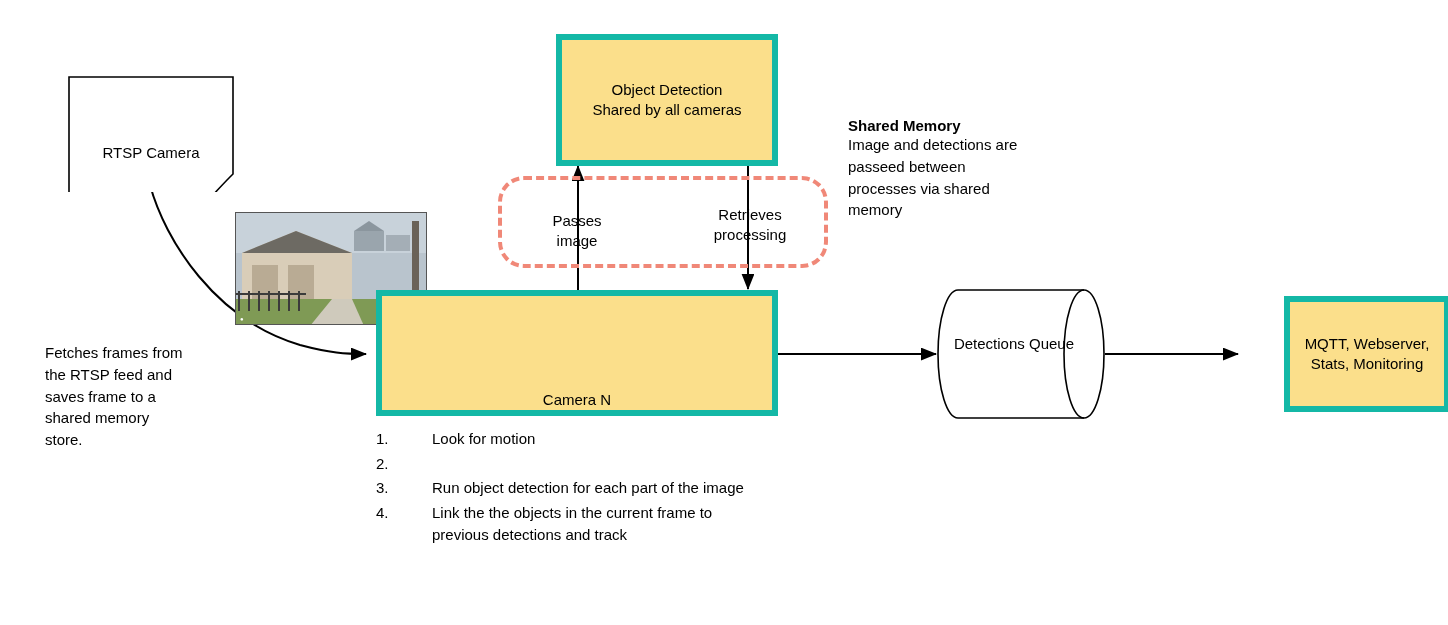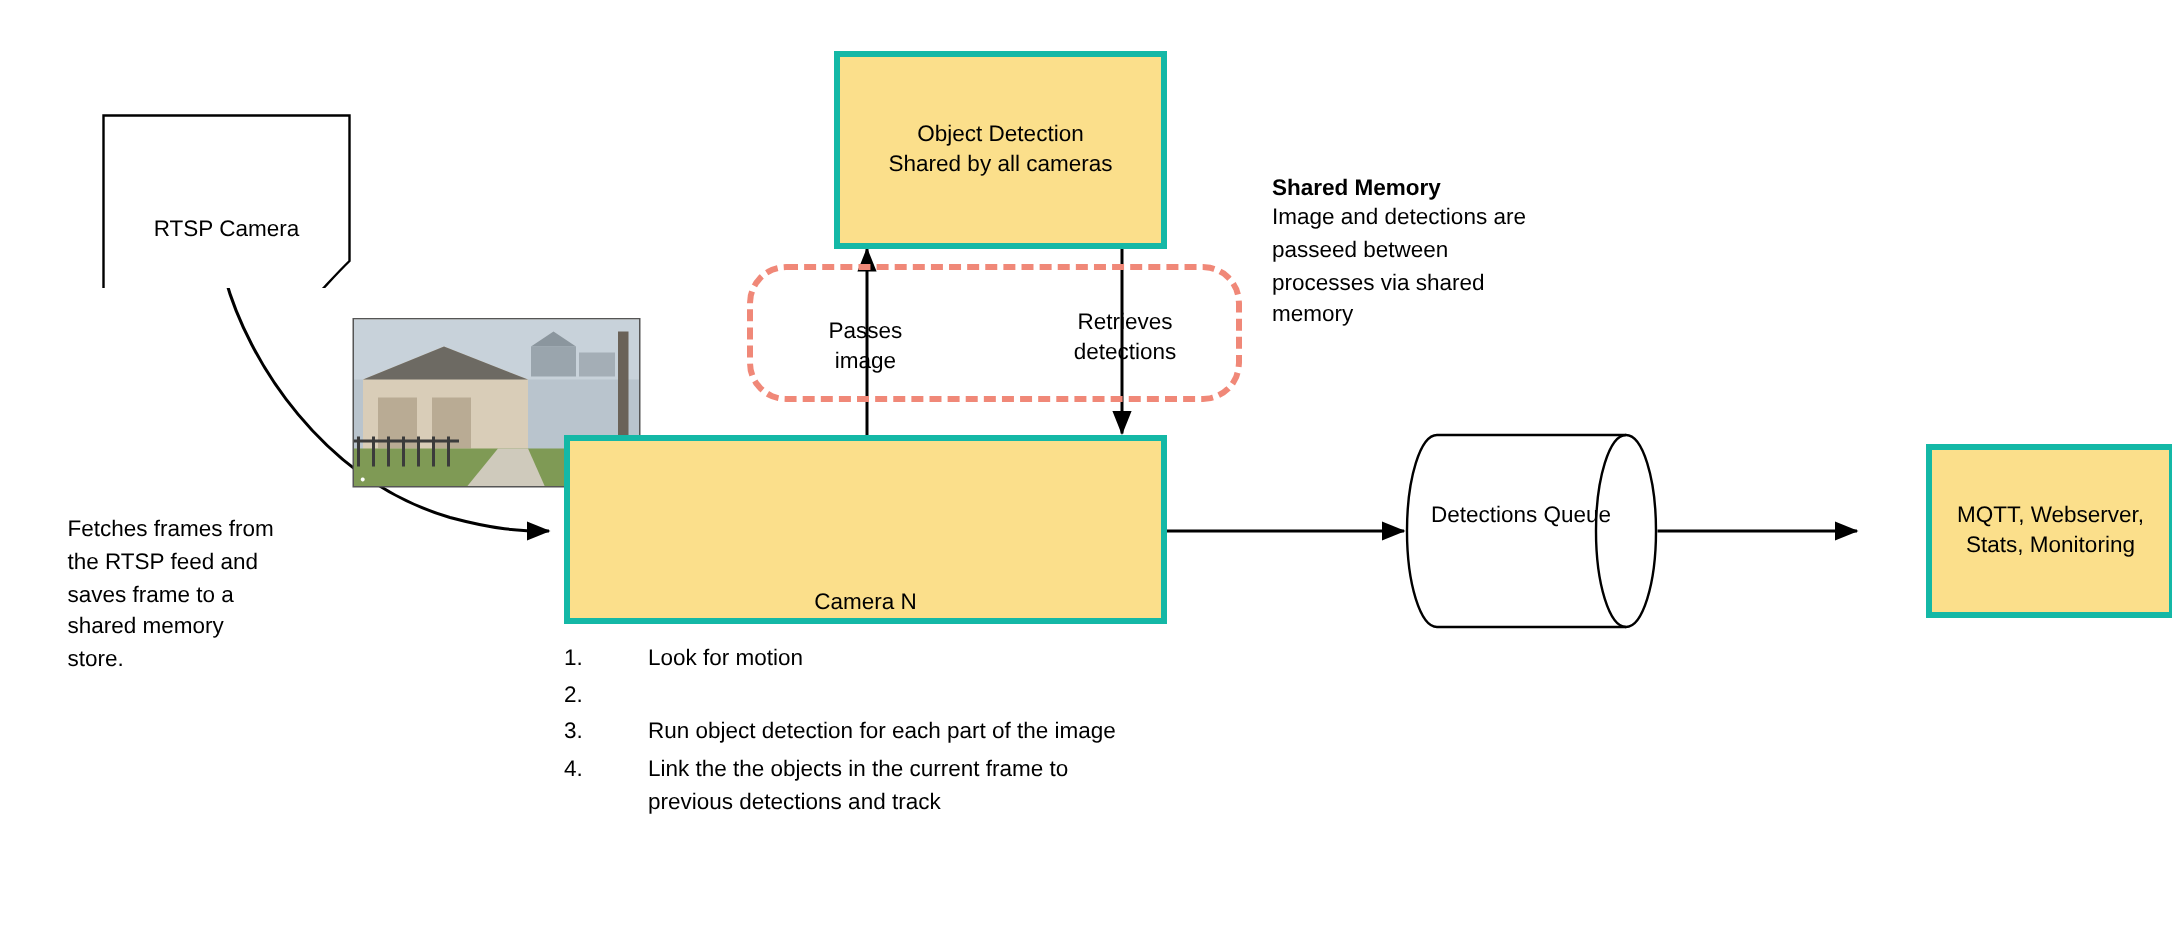--- a/index.html
+++ b/index.html
@@ -21,7 +21,7 @@
   .node {
     position: absolute;
     box-sizing: border-box;
-    border: 4px solid #14b8a6;
+    border: 6px solid #14b8a6;
     background: #fbdf8b;
     display: flex;
     flex-direction: column;

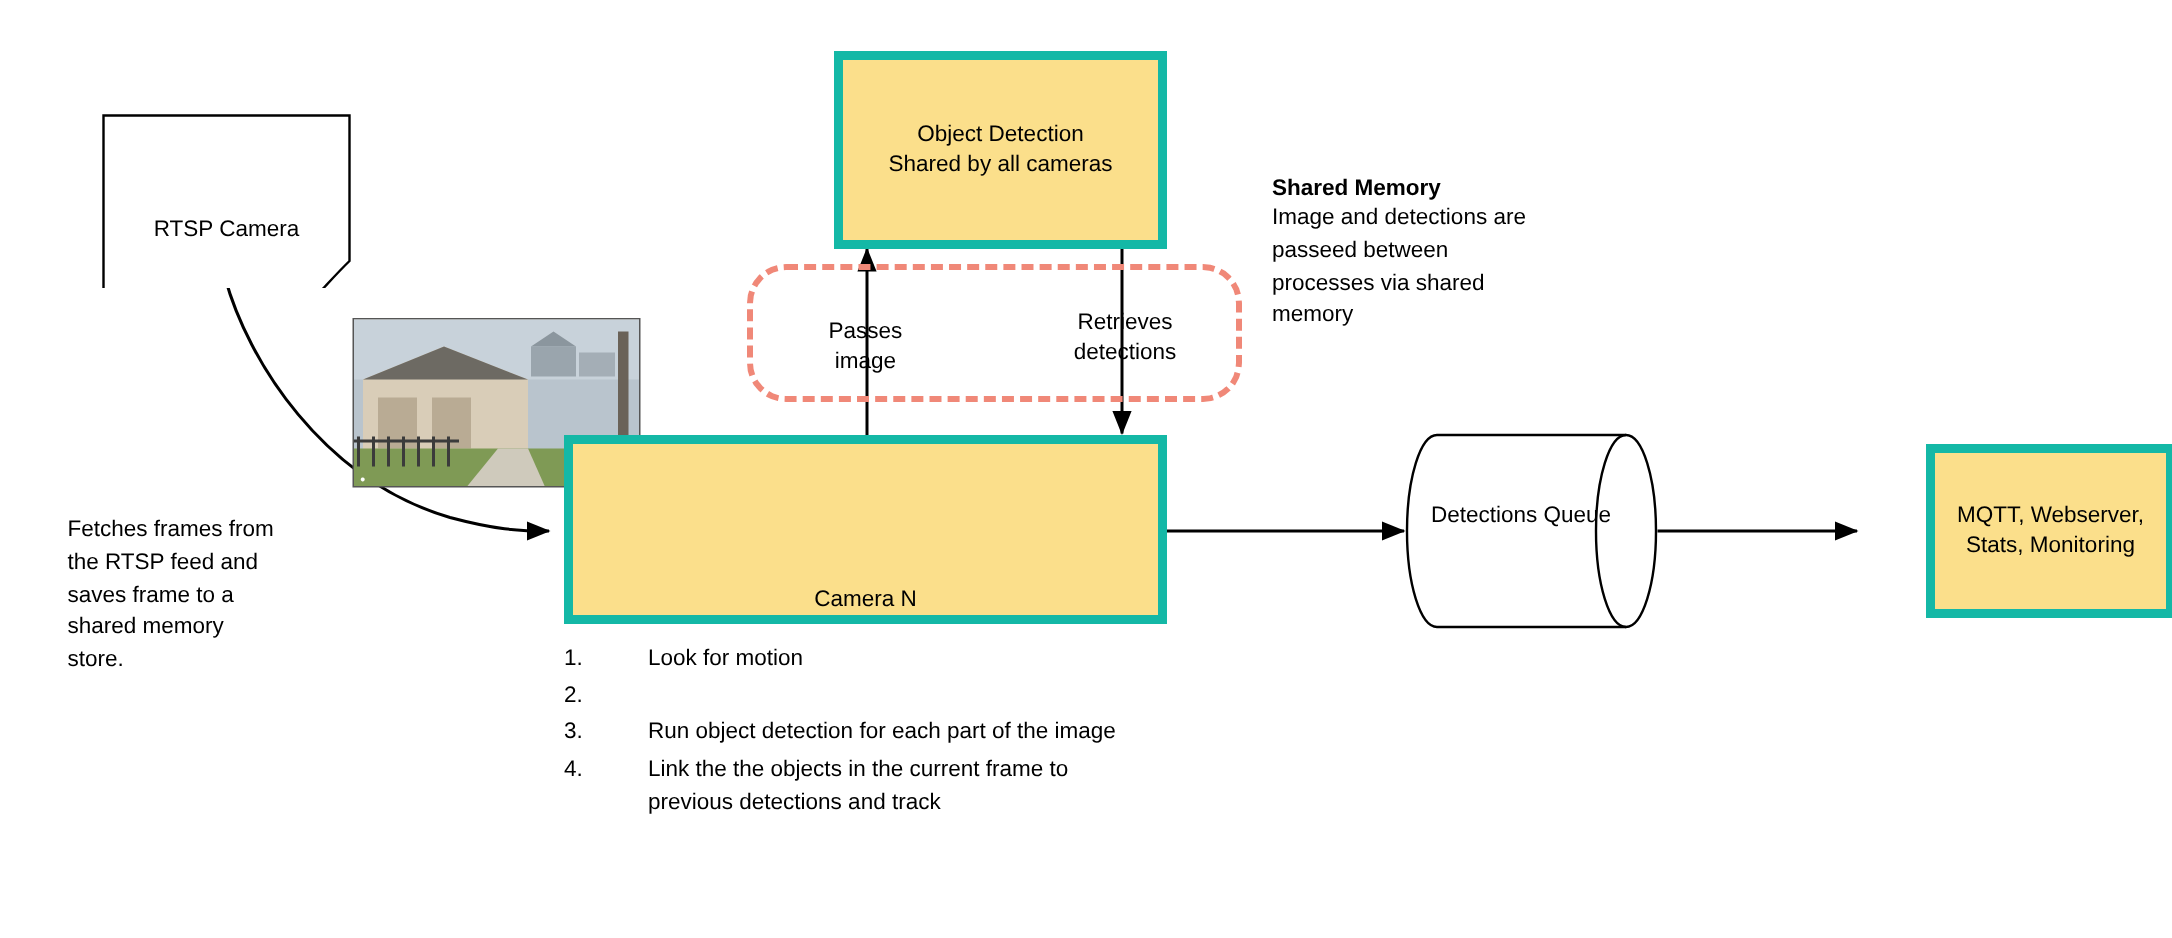--- a/index.html
+++ b/index.html
@@ -152,7 +152,7 @@
   <div class="edge-label" style="left:522px; top:211px; width:110px;">Passes
 image</div>
   <div class="edge-label" style="left:690px; top:205px; width:120px;">Retrieves
-detections</div>
+processing</div>
 
   <div class="label bold-head" style="left:848px; top:115px;">Shared Memory</div>
   <div class="label" style="left:848px; top:134px; width:230px;">Image and detections are

